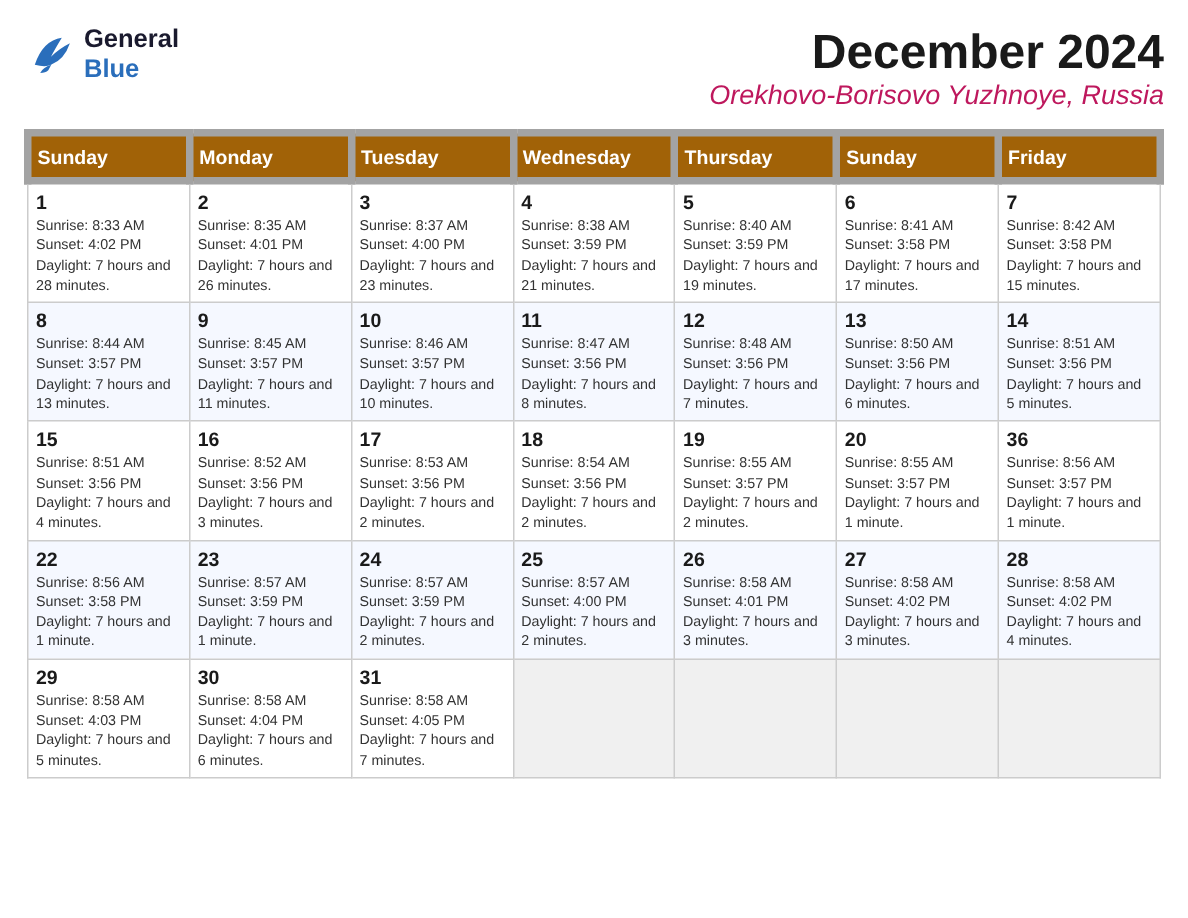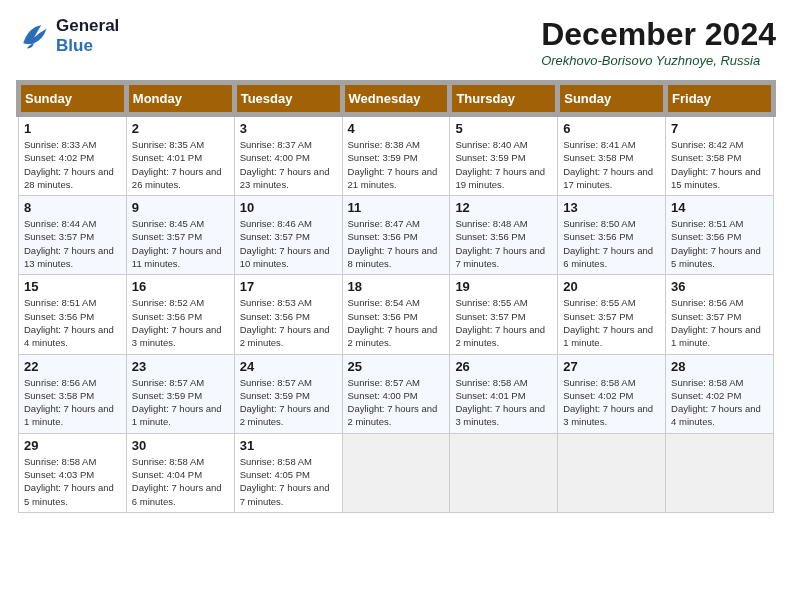--- a/index.html
+++ b/index.html
@@ -27,7 +27,7 @@
       height: 36px;
     }
     .title-block {
-      text-align: left;
+      text-align: right;
       margin-left: 48px;
     }
     .month-title {

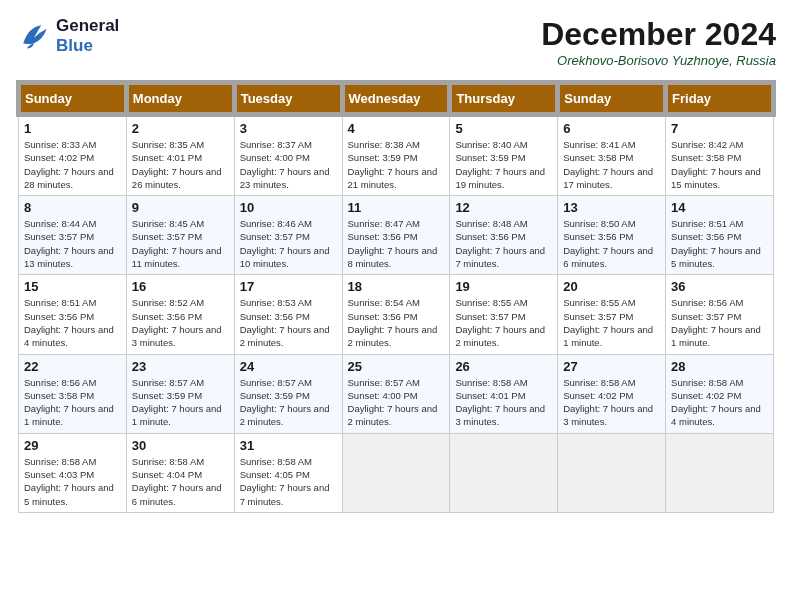--- a/index.html
+++ b/index.html
@@ -36,8 +36,8 @@
       color: #1a1a1a;
     }
     .location-title {
-      font-size: 13px;
-      color: #14532d;
+      font-size: 18px;
+      color: #be185d;
       font-style: italic;
     }
     .calendar {

